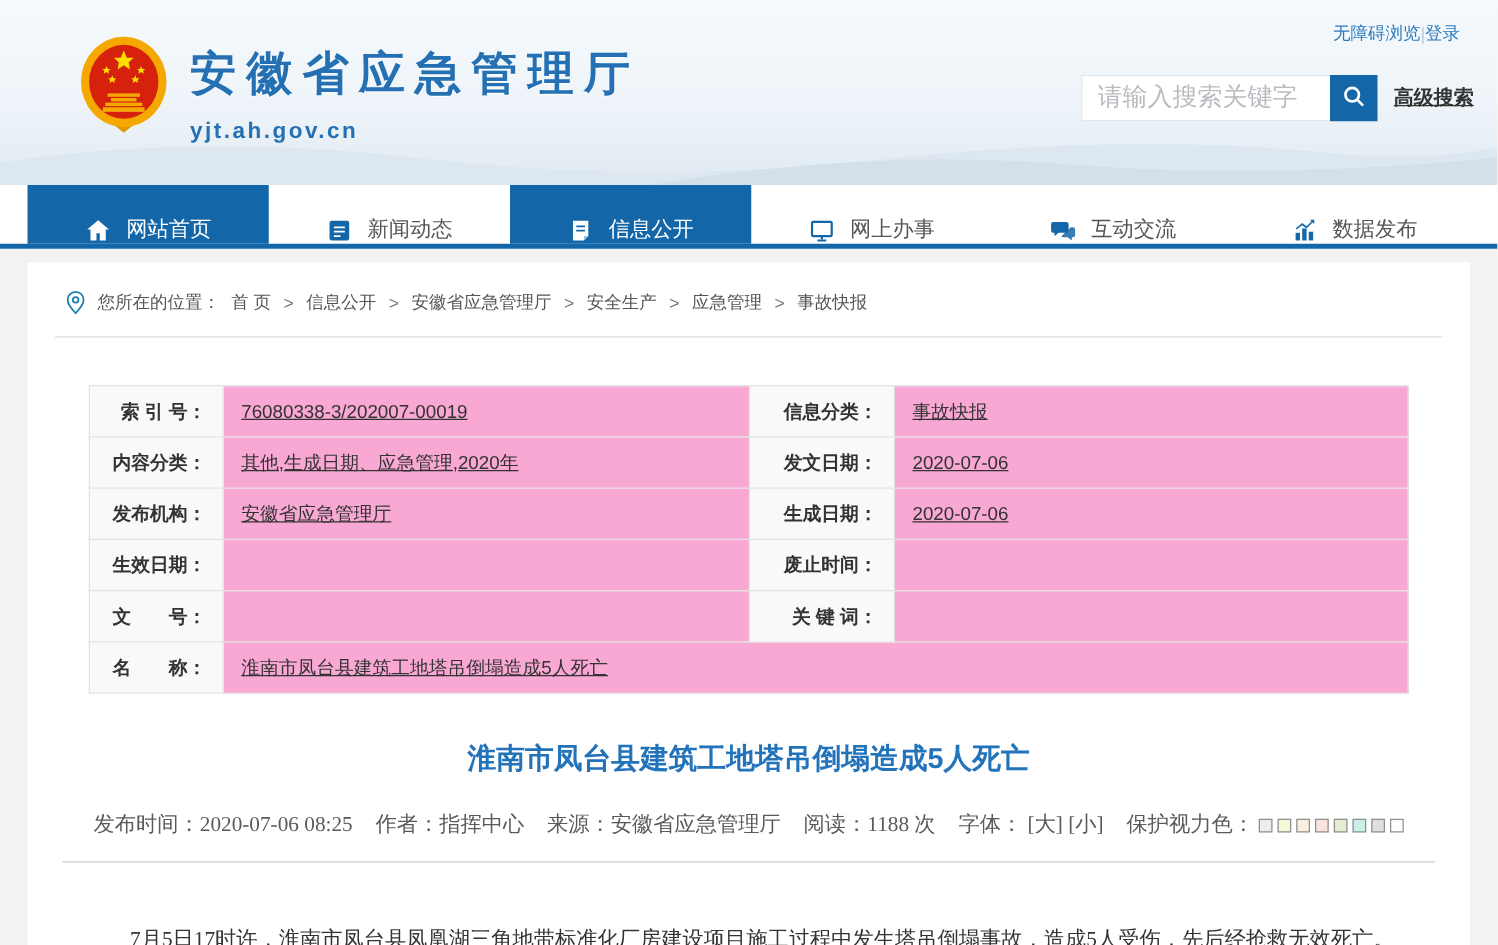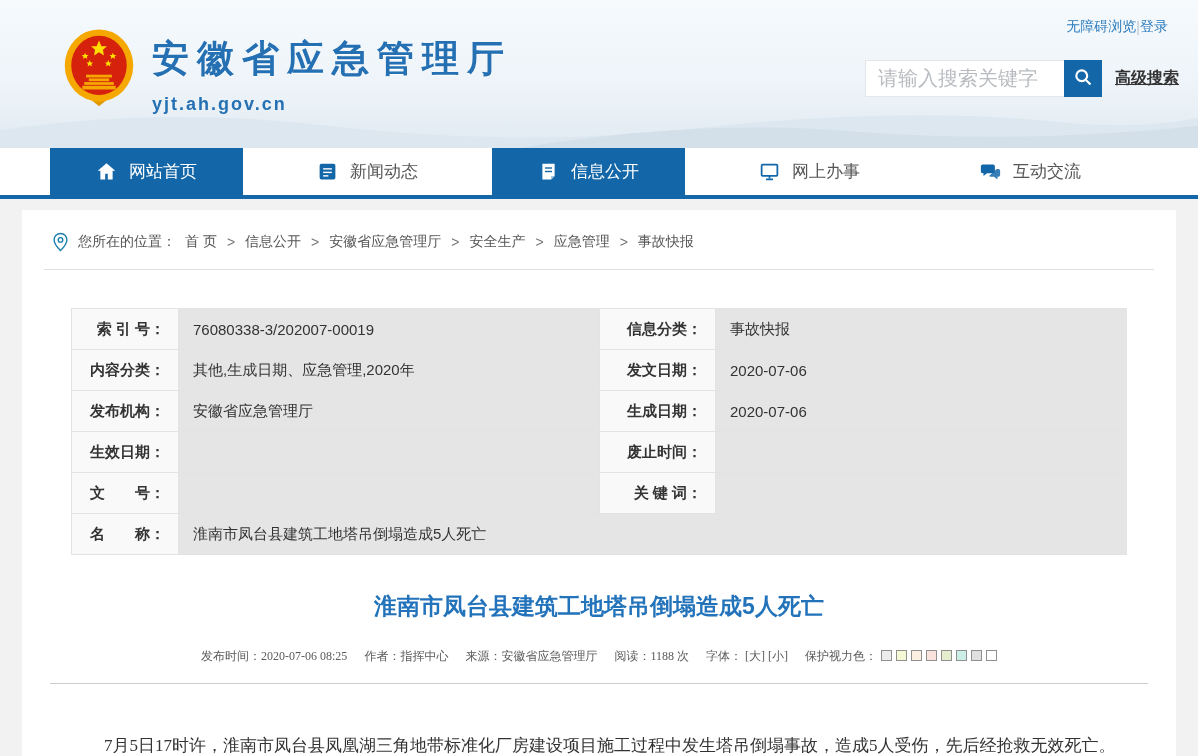--- a/index.html
+++ b/index.html
@@ -43,8 +43,8 @@
   .main-nav { position:relative; width:1198px; height:51px; background:#ffffff; border-bottom:4px solid #1367a8; }
   .nav-tabs { position:absolute; left:22px; top:0; display:flex; height:47px; }
   .nav-tab {
-    width:193px; height:47px; display:flex; align-items:center; justify-content:center;
-    gap:12px; font-size:17px; color:#555; cursor:pointer;margin-left:28px;
+    width:193px; height:47px; display:flex; align-items:flex-end; justify-content:center;
+    gap:12px; font-size:17px; color:#555; cursor:pointer;
   }
   .nav-tab .icon { width:21px; height:21px; color:#1367a8; display:block; }
   .nav-tab.active { background:#1367a8; color:#ffffff; }

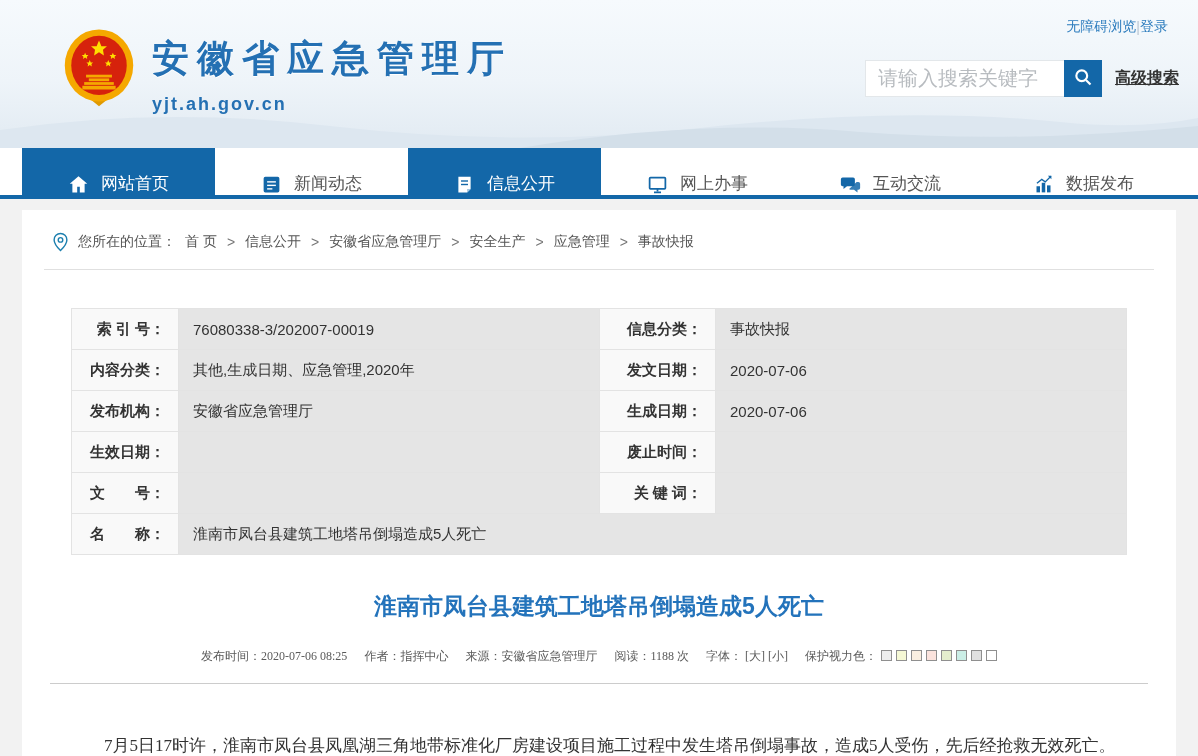--- a/index.html
+++ b/index.html
@@ -65,7 +65,7 @@
   }
   .info-table td.lbl.c1 { width:107px;margin-top:32px; }
   .info-table td.lbl.c3 { width:116px; }
-  .info-table td.val { padding-left:14px; background:#e5e5e5; }
+  .info-table td.val { padding-left:14px; background:#f9a8d4;text-decoration:underline; }
   .info-table td.val.c2 { width:421px; }
   
   .article-title { margin-top:36px; text-align:center; font-size:23px; font-weight:bold; color:#2373bb; }

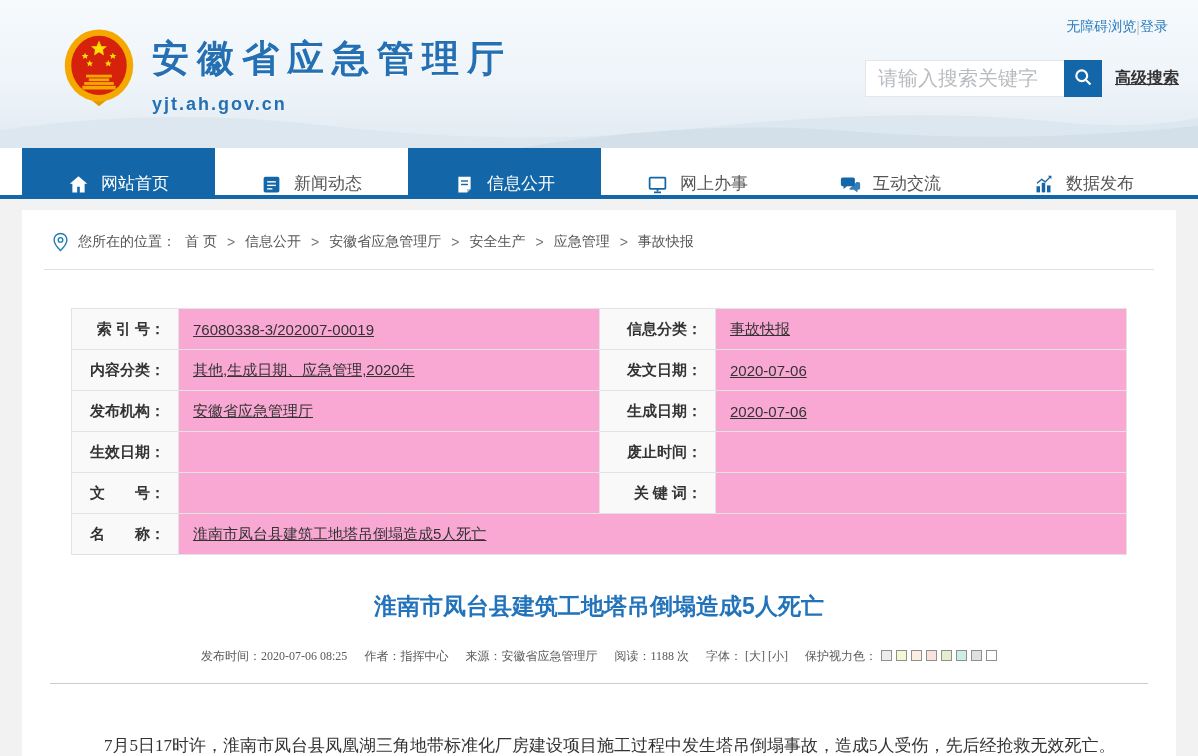--- a/index.html
+++ b/index.html
@@ -70,7 +70,7 @@
   
   .article-title { margin-top:36px; text-align:center; font-size:23px; font-weight:bold; color:#2373bb; }
   .article-meta {
-    margin-top:26px; text-align:center; font-size:12px; color:#5a5a5a;
+    margin-top:26px; text-align:center; font-size:17px; color:#5a5a5a;
     font-family:"Liberation Serif", serif;
   }
   .article-meta .mitem { margin:0 7px; }

